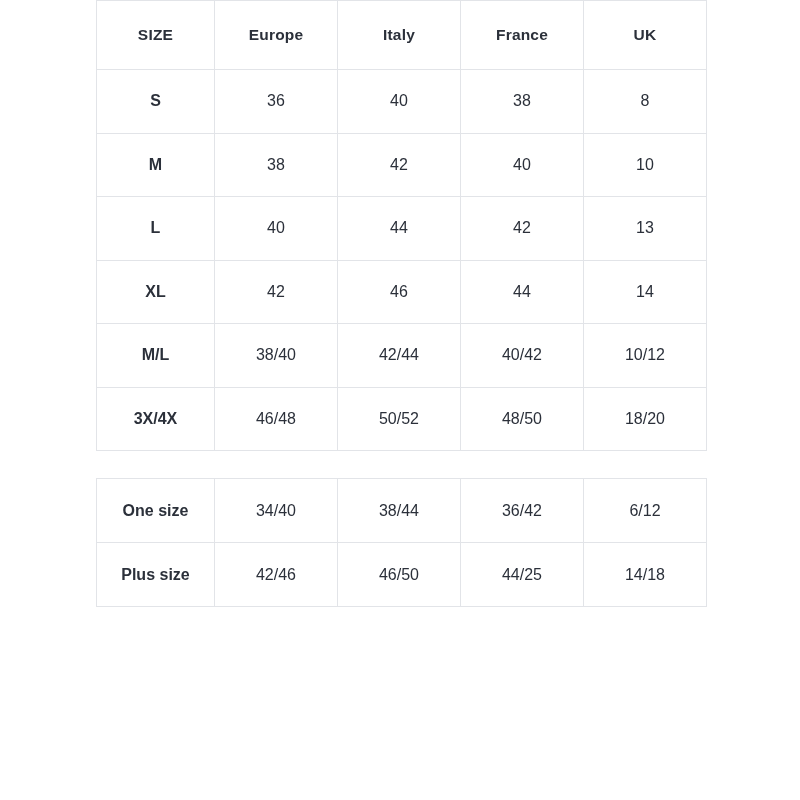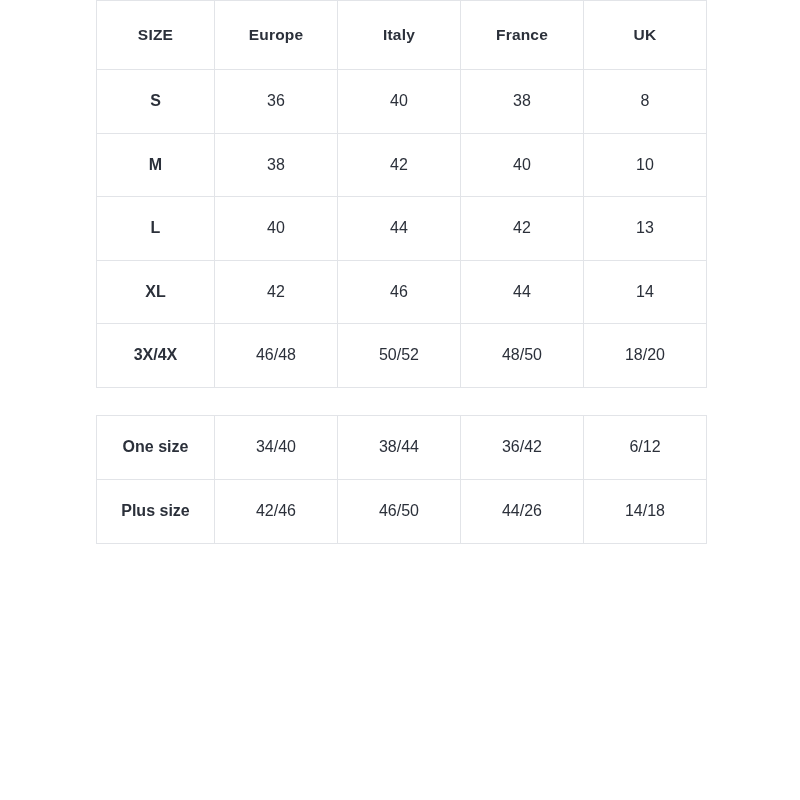--- a/index.html
+++ b/index.html
@@ -111,6 +111,13 @@
       </tr>
 
 
+      <tr>
+        <td class="rowlabel">M/L</td>
+        <td>38/40</td>
+        <td>42/44</td>
+        <td>40/42</td>
+        <td>10/12</td>
+      </tr>
 
 
       <tr>

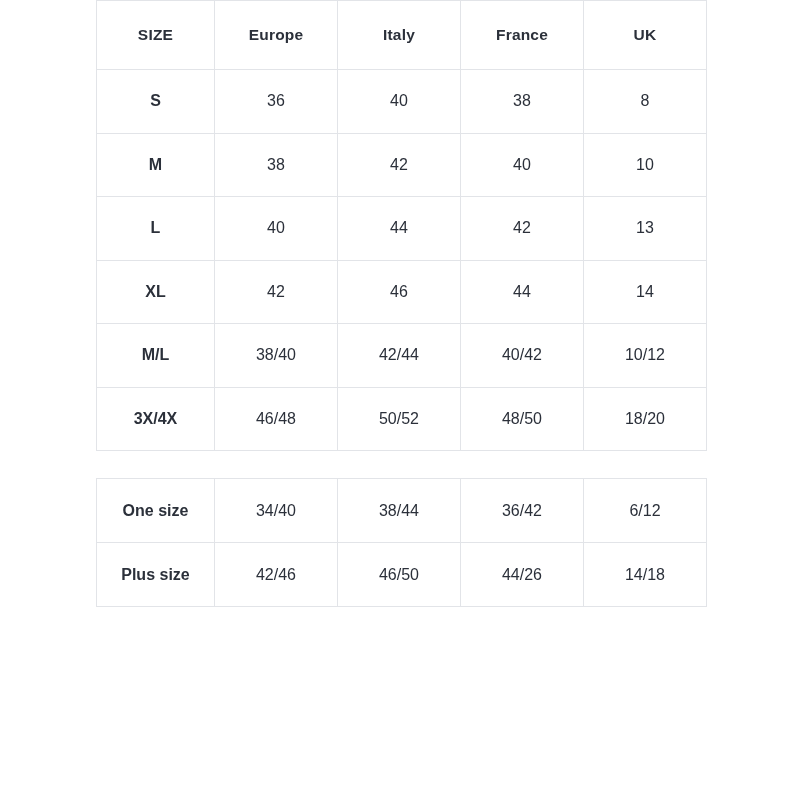--- a/index.html
+++ b/index.html
@@ -150,7 +150,7 @@
         <td class="rowlabel">Plus size</td>
         <td>42/46</td>
         <td>46/50</td>
-        <td>44/26</td>
+        <td>44/25</td>
         <td>14/18</td>
       </tr>
     </tbody>

